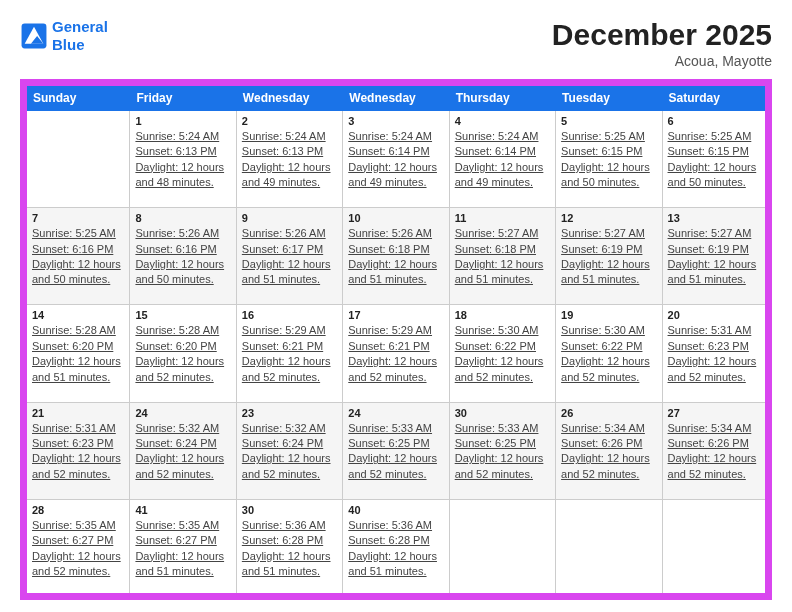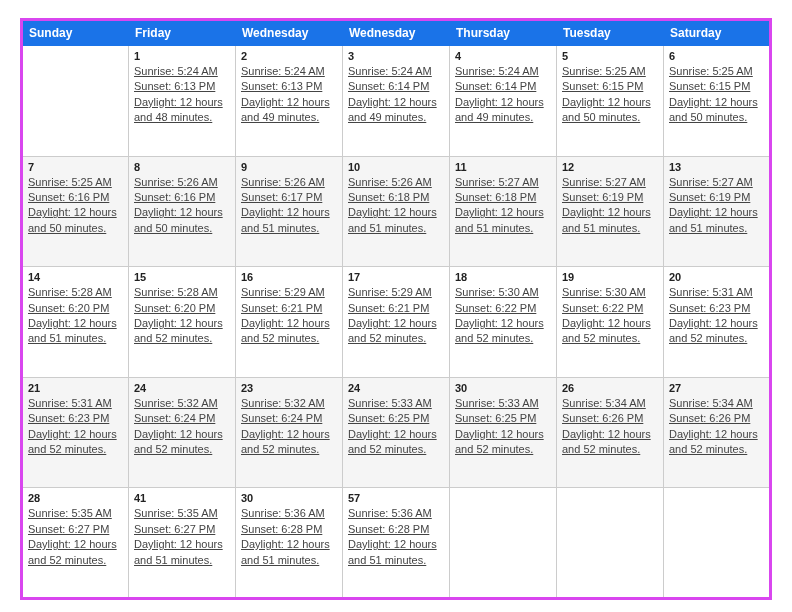--- a/index.html
+++ b/index.html
@@ -106,6 +106,23 @@
 <body>
 
 <div class="page">
+  <div class="header">
+    <div class="logo">
+      <svg class="logo-icon" viewBox="0 0 36 36">
+        <rect x="2" y="2" width="32" height="32" rx="4" fill="#1a73e8"></rect>
+        <polygon points="18,6 30,28 6,28" fill="white"></polygon>
+        <polygon points="22,18 30,28 14,28" fill="#1a73e8"></polygon>
+      </svg>
+      <div class="logo-text">
+        <div><span>General</span></div>
+        <div><span style="color:#1a73e8">Blue</span></div>
+      </div>
+    </div>
+    <div class="title-block">
+      <div class="month-title">December 2025</div>
+      <div class="subtitle">Acoua, Mayotte</div>
+    </div>
+  </div>
 
   <table class="calendar">
     <thead>

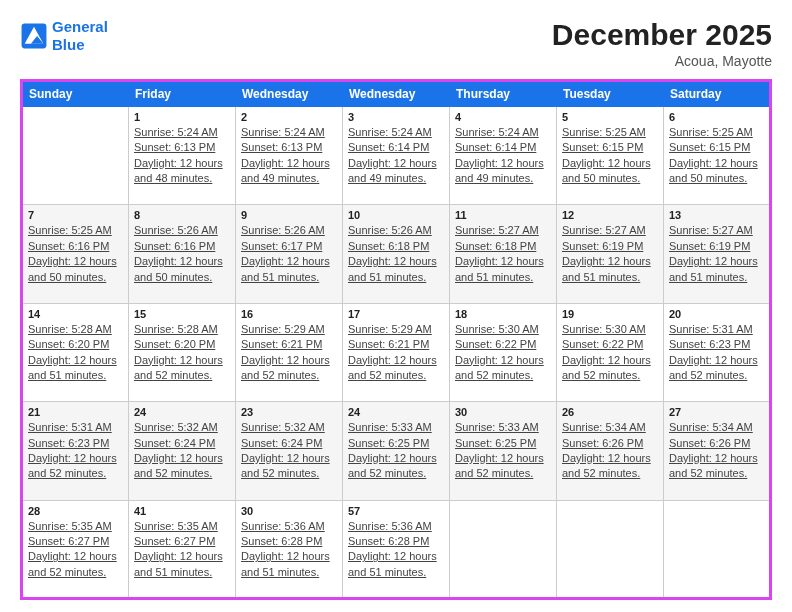--- a/index.html
+++ b/index.html
@@ -57,7 +57,7 @@
     }
     .calendar {
       flex: 1;
-      border: 3px solid #d946ef;
+      border: 7px solid #d946ef;
       border-collapse: collapse;
       width: 100%;
       table-layout: fixed;

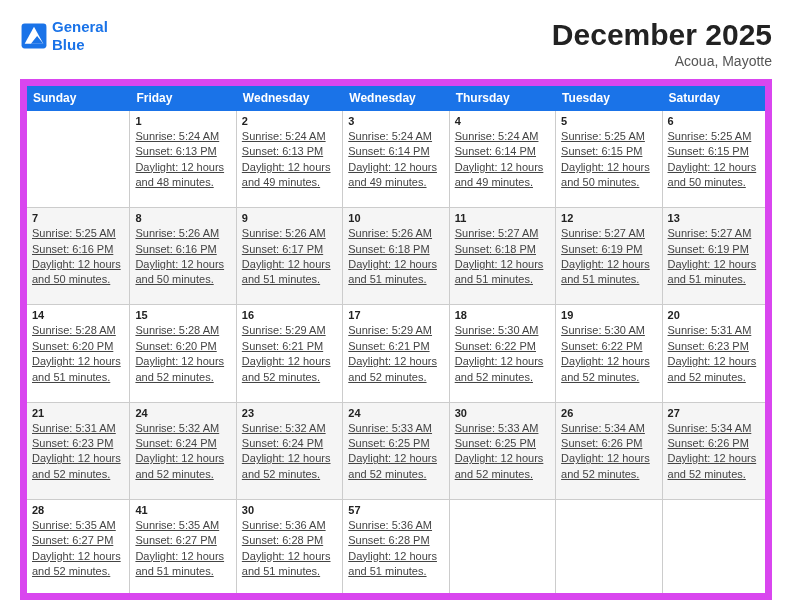--- a/index.html
+++ b/index.html
@@ -359,7 +359,7 @@
 and 51 minutes.</div>
           </td>
           <td>
-            <span class="day-num">57</span>
+            <span class="day-num">40</span>
             <div class="day-info" style="white-space: pre-line;">Sunrise: 5:36 AM
 Sunset: 6:28 PM
 Daylight: 12 hours

